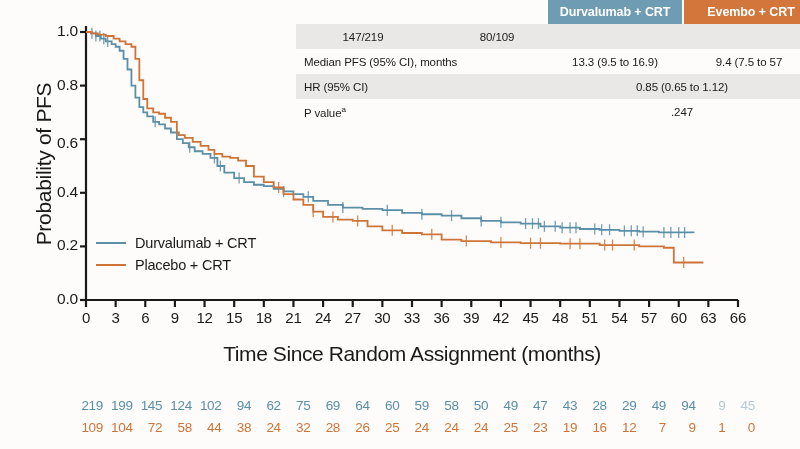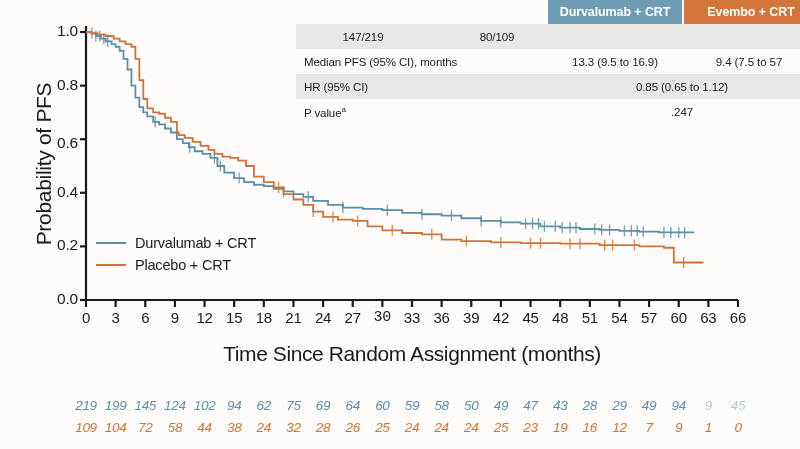--- a/index.html
+++ b/index.html
@@ -311,7 +311,7 @@
       <div class="x-tick-label" style="left: 278.455px;">21</div>
       <div class="x-tick-label" style="left: 308.091px;">24</div>
       <div class="x-tick-label" style="left: 337.727px;">27</div>
-      <div class="x-tick-label" style="left: 367.364px; font-family: Liberation Mono, monospace;">30</div>
+      <div class="x-tick-label" style="left: 367.364px;">30</div>
       <div class="x-tick-label" style="left: 397px;">33</div>
       <div class="x-tick-label" style="left: 426.636px;">36</div>
       <div class="x-tick-label" style="left: 456.273px;">39</div>

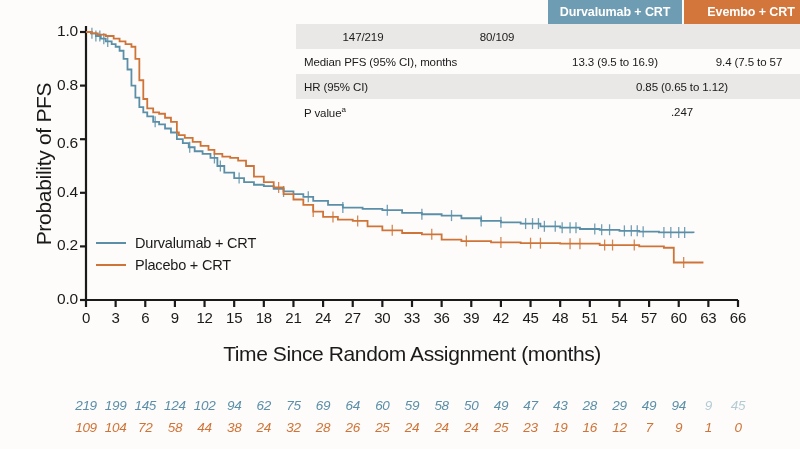--- a/index.html
+++ b/index.html
@@ -152,11 +152,10 @@
   .risk-cell {
     position: absolute;
     width: 34px;
-    text-align: center;
+    text-align: right;
     font-size: 13.5px;
     letter-spacing: -0.3px;
     font-weight: 500;
-    font-style: italic;
   }
   .risk-blue { color: #5b8fa8; }
   .risk-orange { color: #cf7438; }

